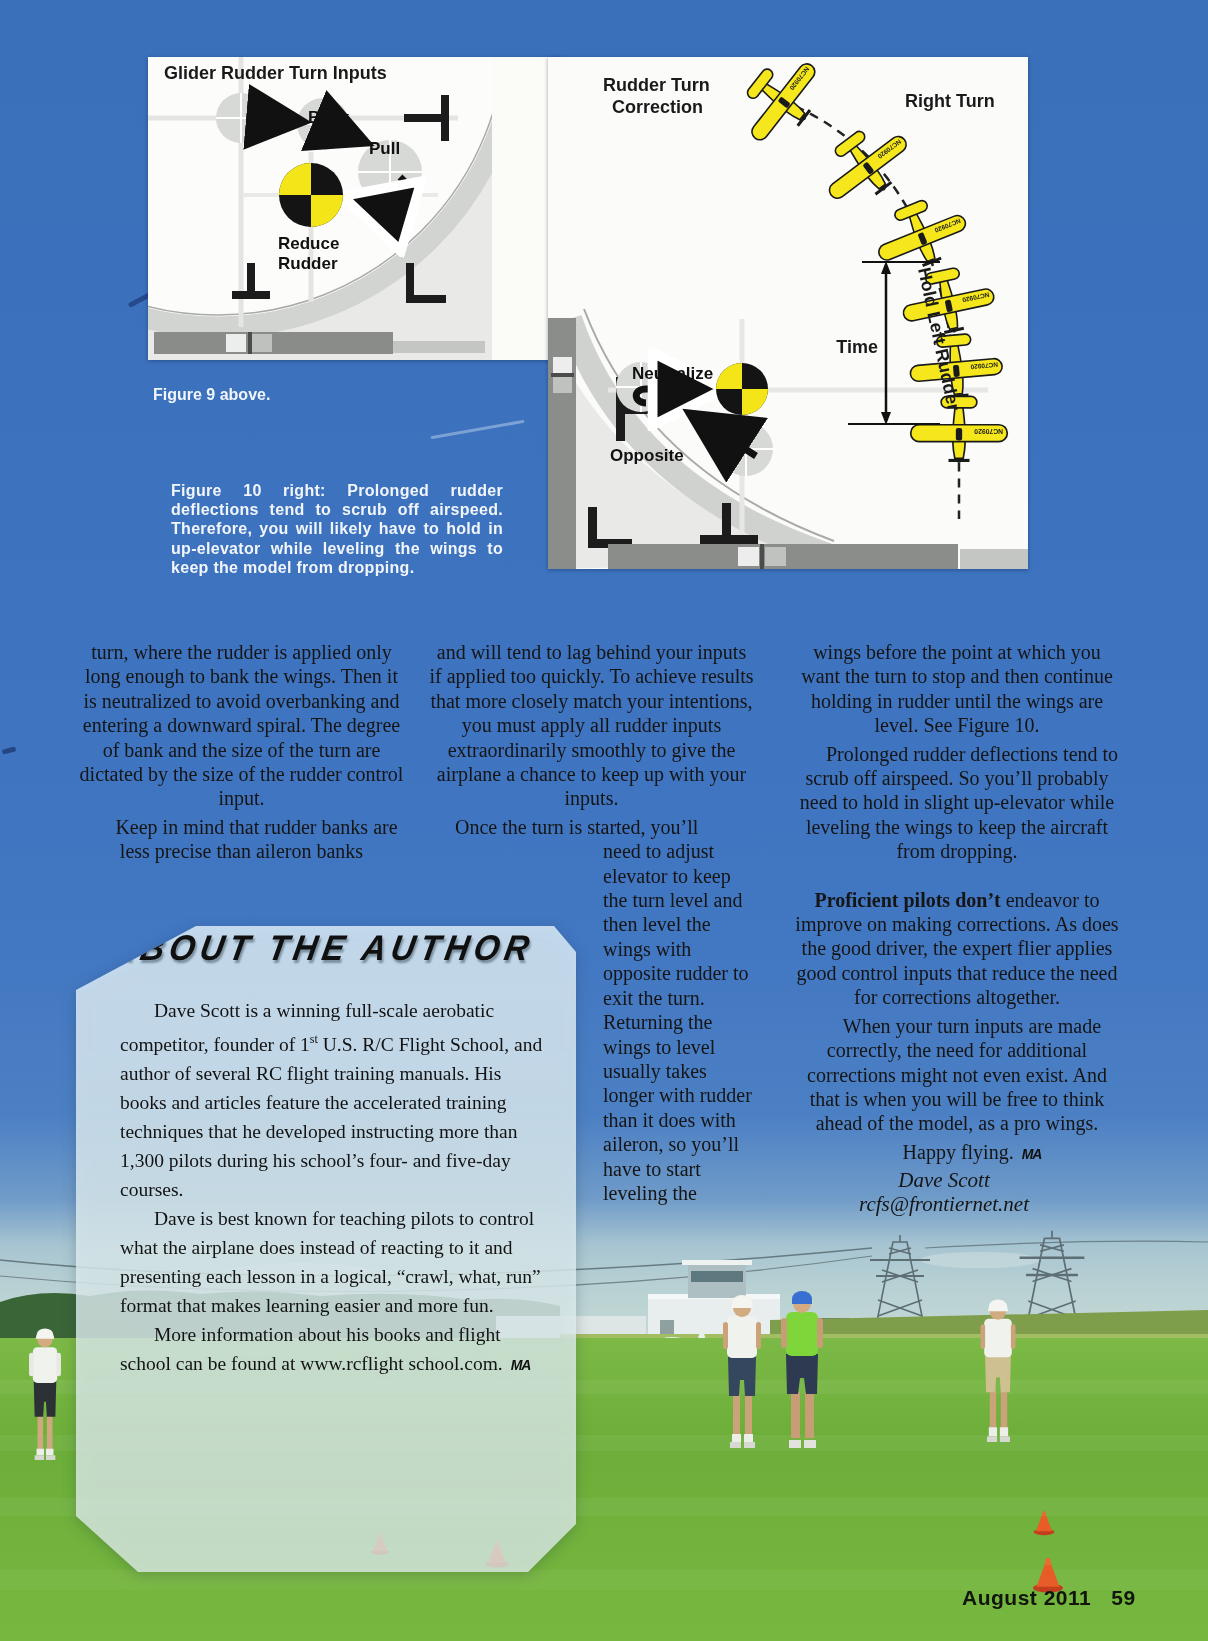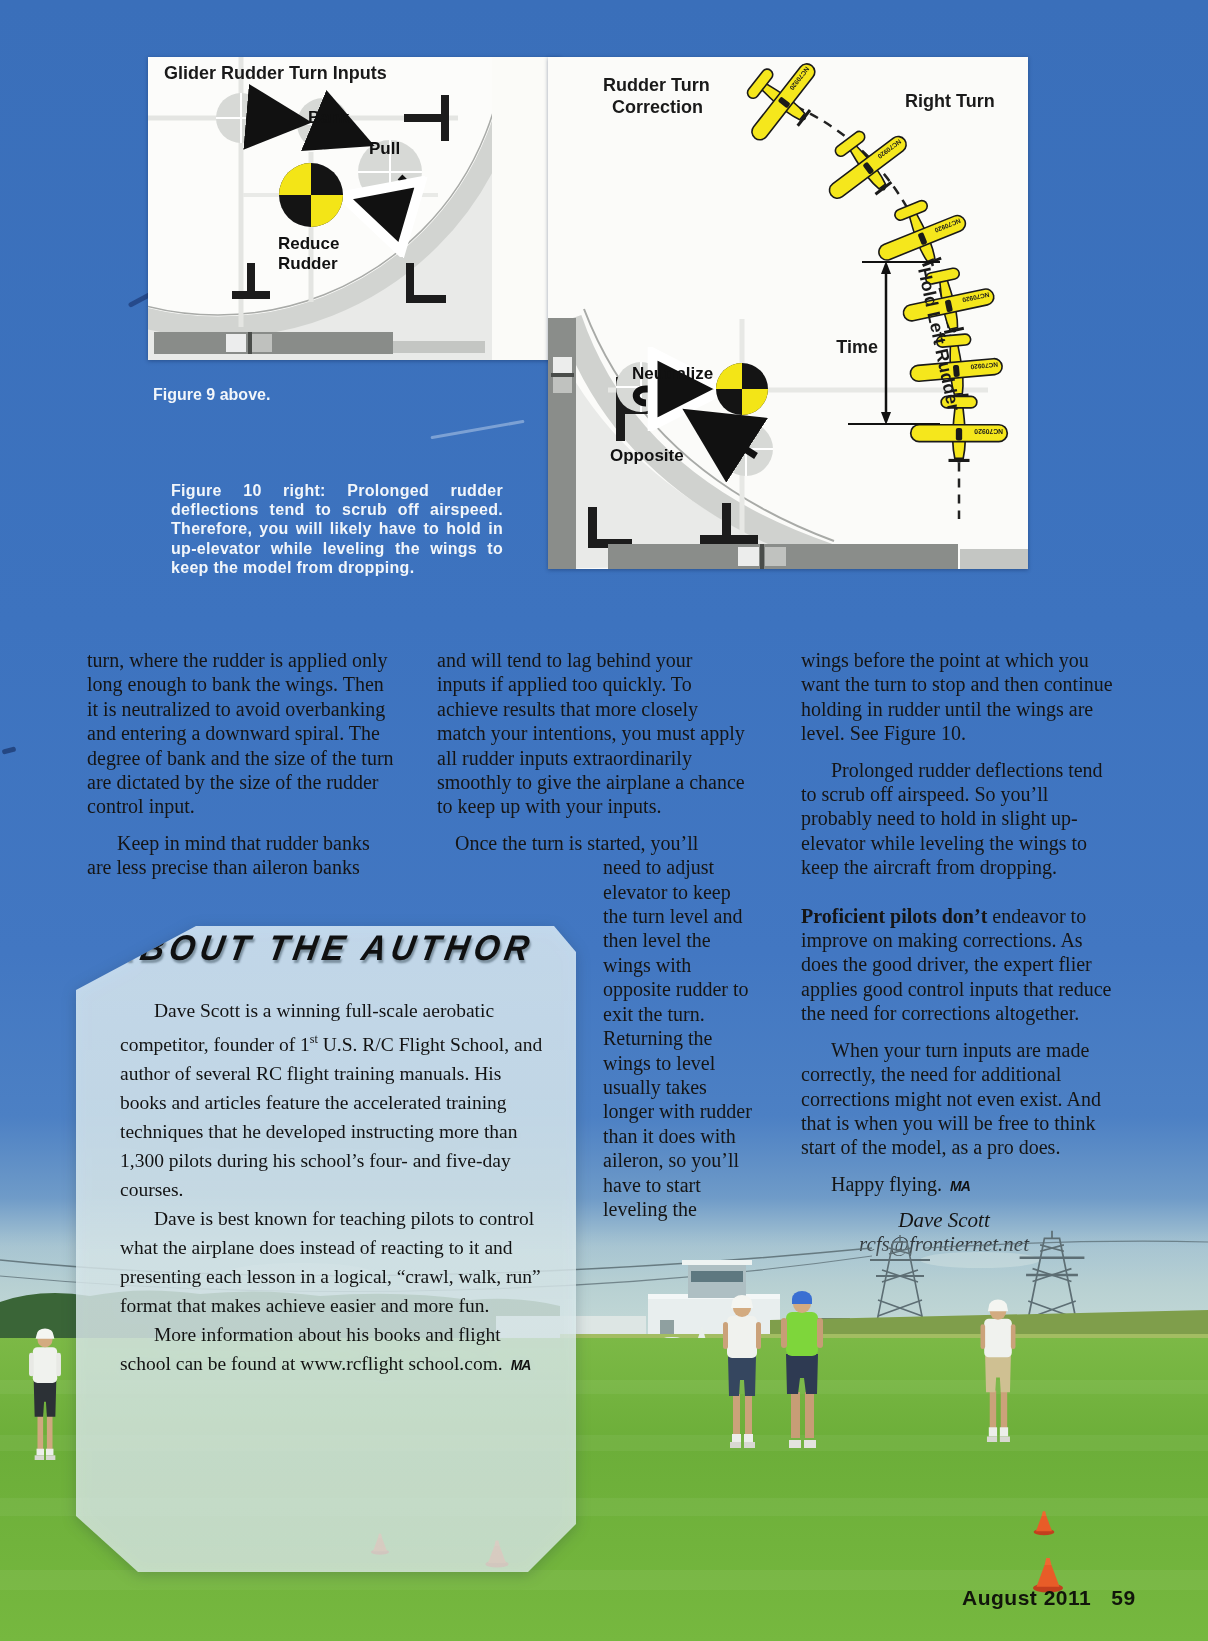--- a/index.html
+++ b/index.html
@@ -11,7 +11,7 @@
   .cap{position:absolute;color:#f2f6fa;font:700 16px/19px "Liberation Sans",sans-serif;}
   .cap.just{text-align:justify;line-height:19.2px;letter-spacing:.3px;}
   .col{position:absolute;top:636px;color:#151515;font:20px/24.4px "Liberation Serif",serif;}
-  .col p{margin:12px;text-indent:30px;}
+  .col p{margin:4px;text-indent:30px;text-align:center;}
   .col p.noind{text-indent:0;}
   .gap-top{margin-top:24px !important;}
   .p2first{text-indent:30px;}

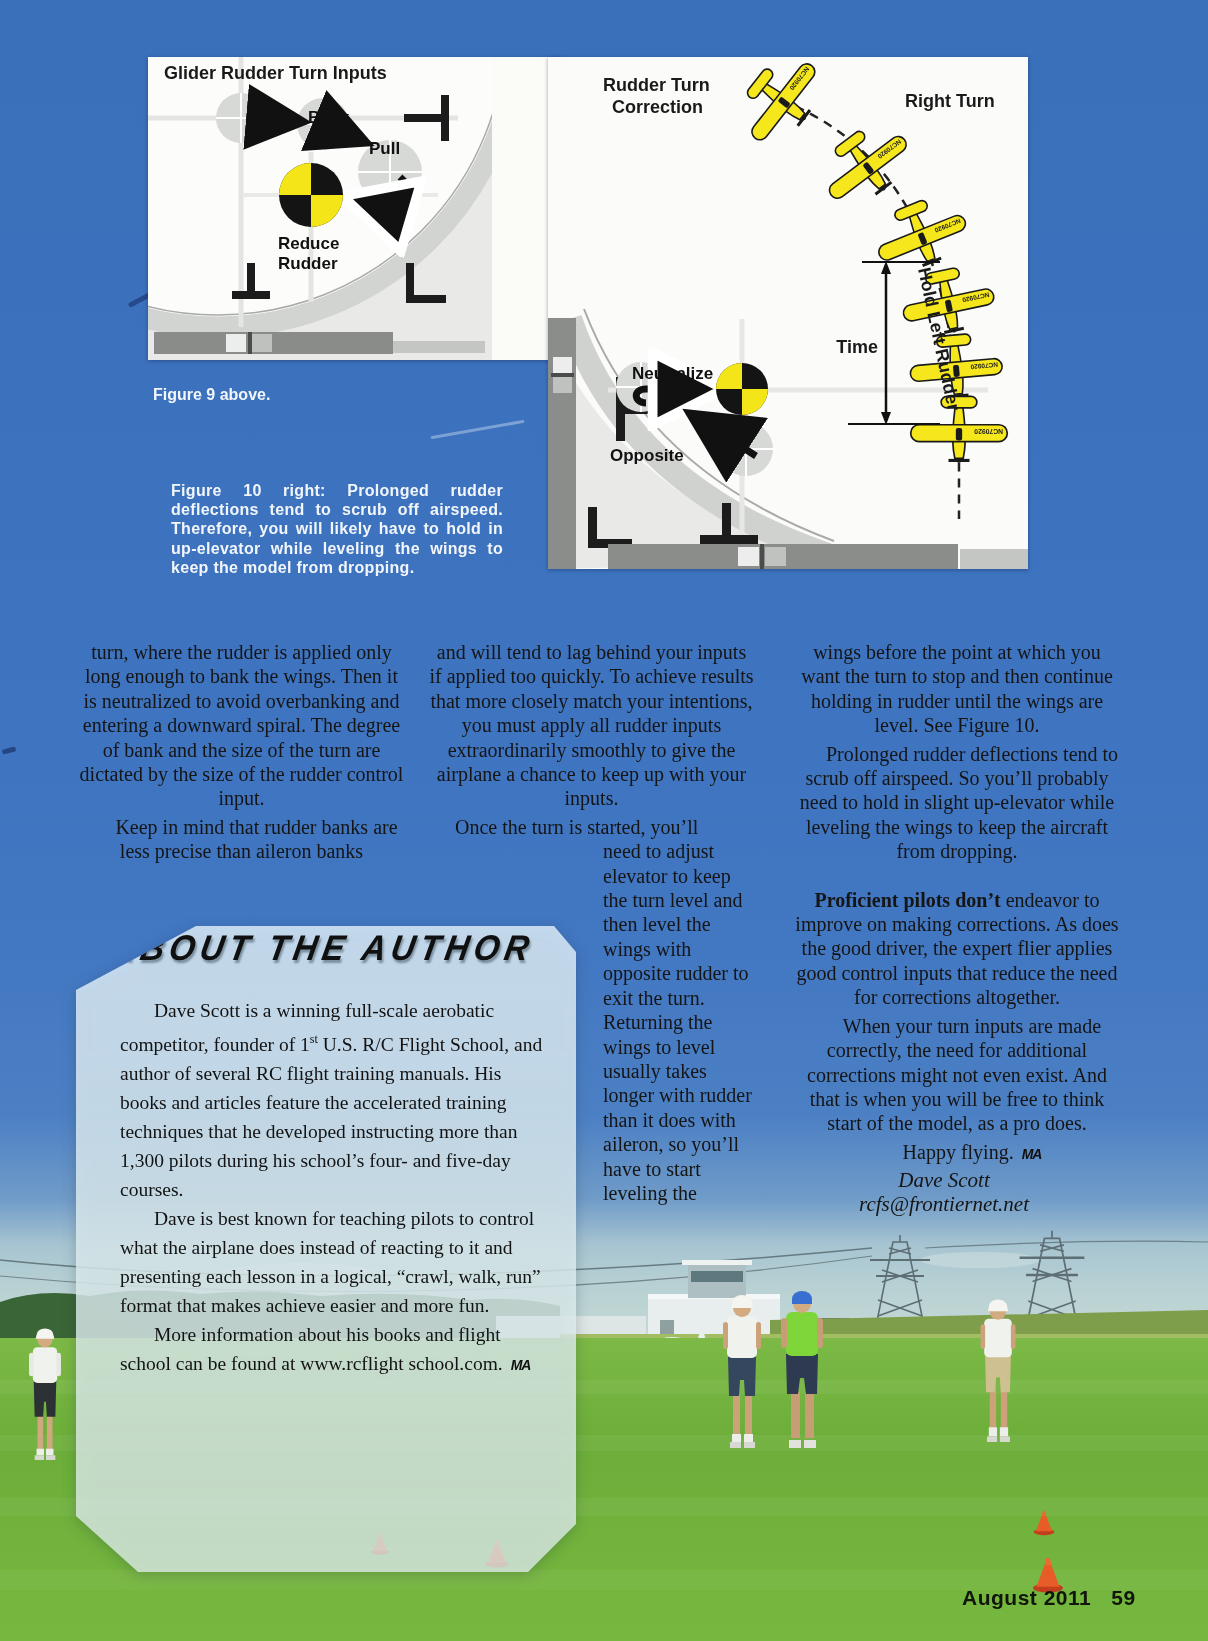--- a/index.html
+++ b/index.html
@@ -222,7 +222,7 @@
     <p class="noind">wings before the point at which you want the turn to stop and then continue holding in rudder until the wings are level. See Figure 10.</p>
     <p>Prolonged rudder deflections tend to scrub off airspeed. So you’ll probably need to hold in slight up-elevator while leveling the wings to keep the aircraft from dropping.</p>
     <p class="noind gap-top"><b>Proficient pilots don’t</b><span> endeavor to improve on making corrections. As does the good driver, the expert flier applies good control inputs that reduce the need for corrections altogether.</span></p>
-    <p>When your turn inputs are made correctly, the need for additional corrections might not even exist. And that is when you will be free to think start of the model, as a pro does.</p>
+    <p>When your turn inputs are made correctly, the need for additional corrections might not even exist. And that is when you will be free to think ahead of the model, as a pro wings.</p>
     <p class="signoff"><span>Happy flying.</span><span class="ma">MA</span></p>
     <div class="byline">
       <div>Dave Scott</div>

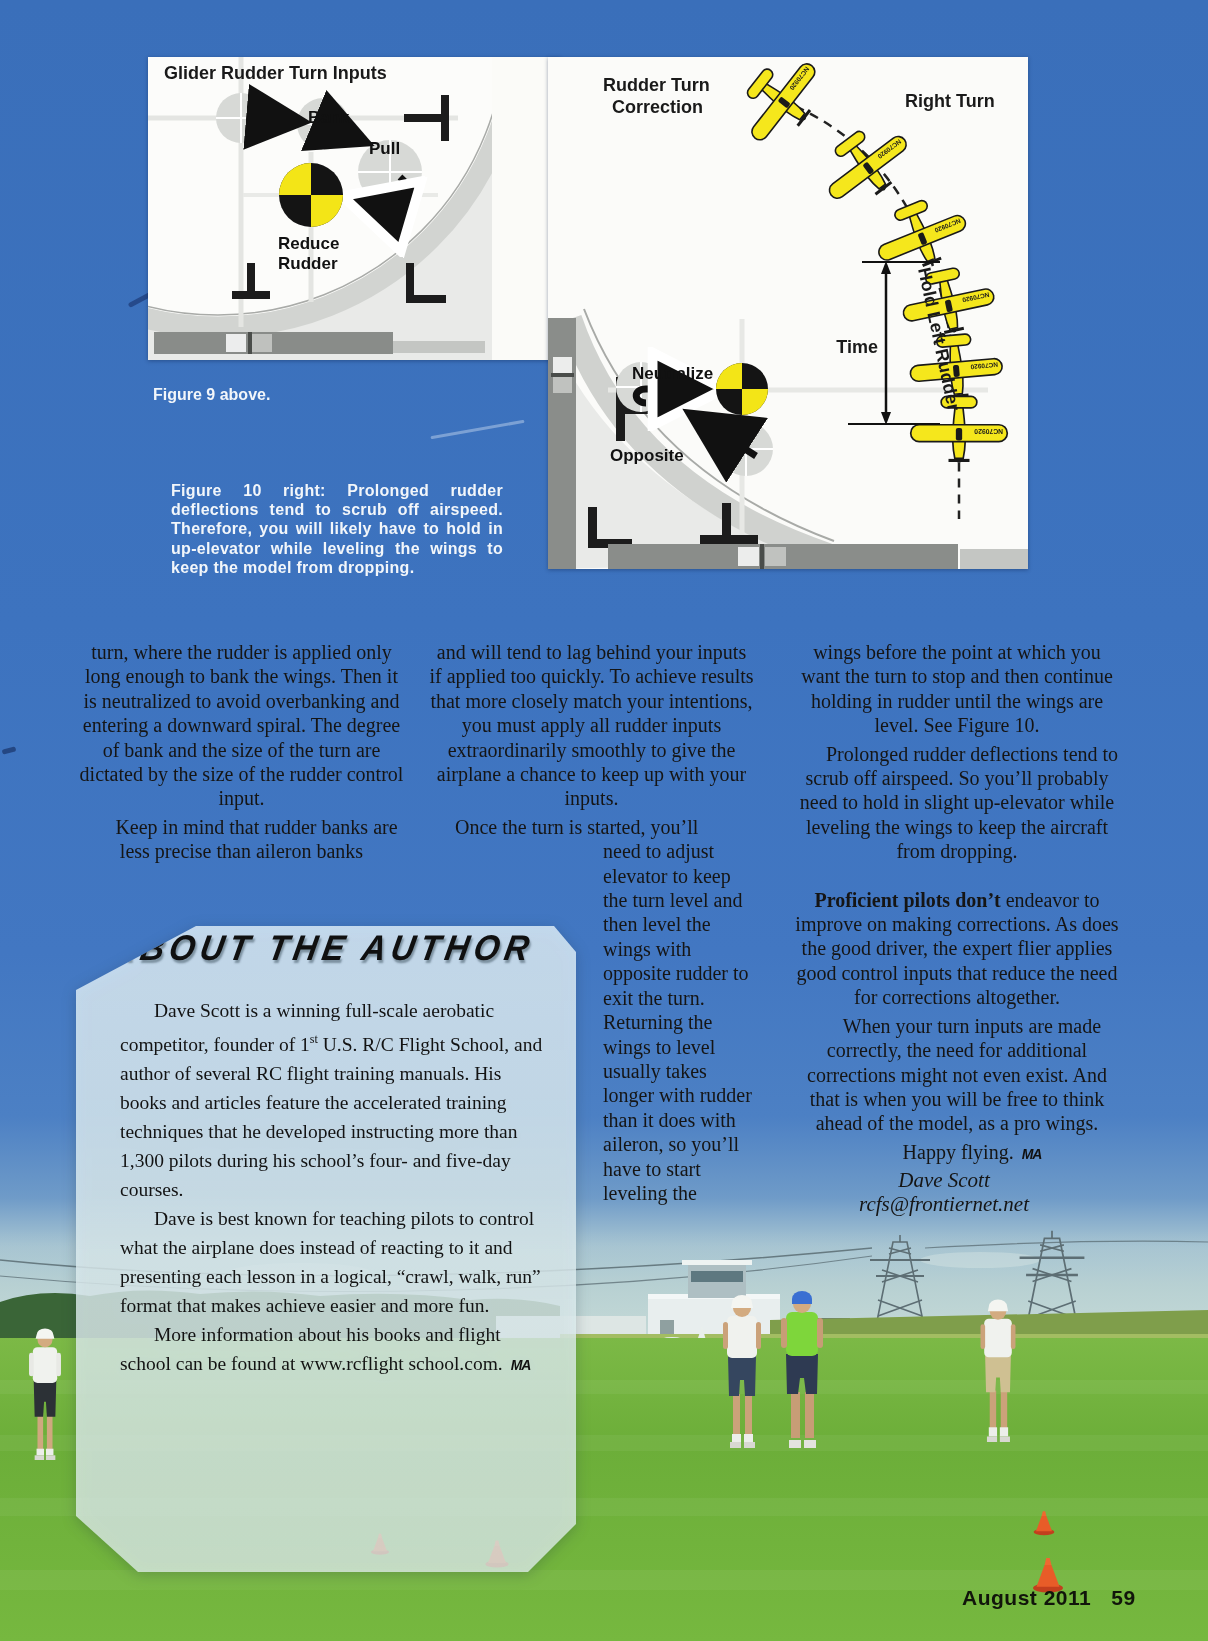--- a/index.html
+++ b/index.html
@@ -372,7 +372,7 @@
       <div class="about-head">About the Author</div>
       <div class="about-body">
         <p><span>Dave Scott is a winning full-scale aerobatic competitor, founder of 1</span><sup>st</sup><span> U.S. R/C Flight School, and author of several RC flight training manuals. His books and articles feature the accelerated training techniques that he developed instructing more than 1,300 pilots during his school’s four- and five-day courses.</span></p>
-        <p>Dave is best known for teaching pilots to control what the airplane does instead of reacting to it and presenting each lesson in a logical, “crawl, walk, run” format that makes achieve easier and more fun.</p>
+        <p>Dave is best known for teaching pilots to control what the airplane does instead of reacting to it and presenting each lesson in a logical, “crawl, what, run” format that makes learning easier and more fun.</p>
         <p><span>More information about his books and flight school can be found at www.rcflight school.com.</span><span class="ma">MA</span></p>
       </div>
     </div>

